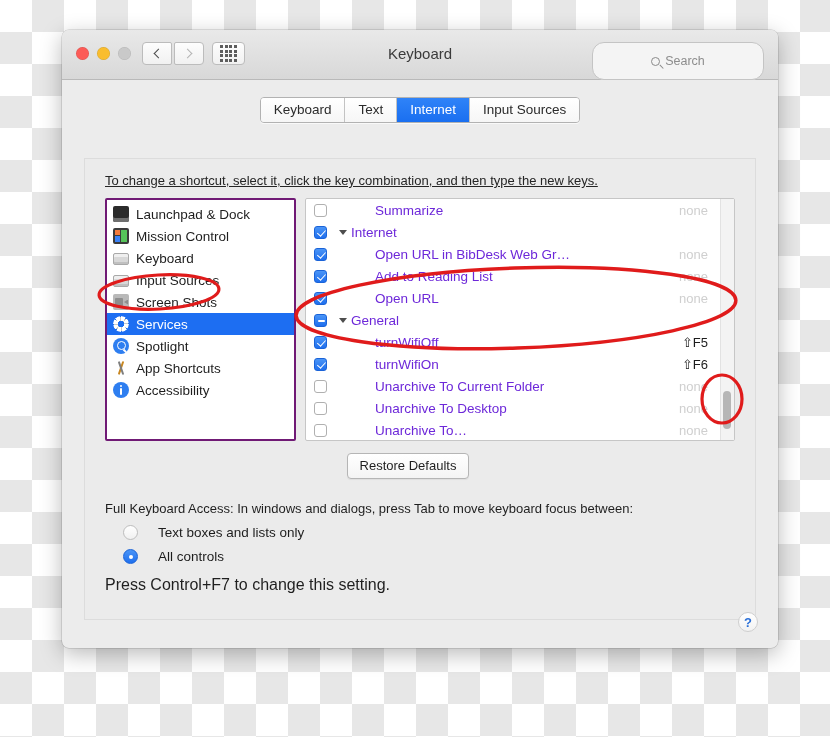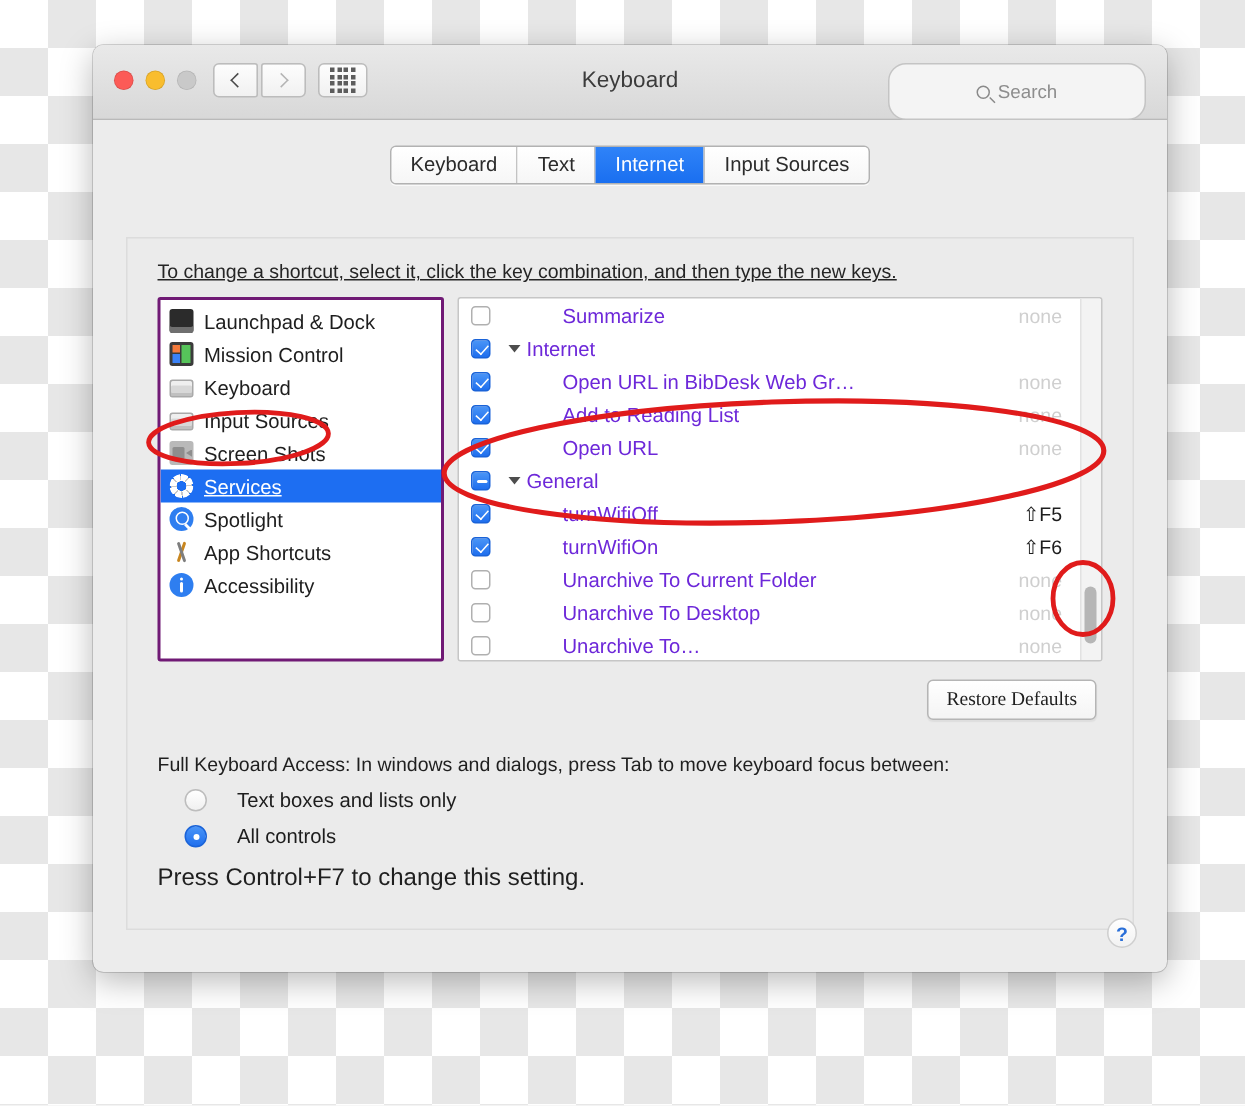--- a/index.html
+++ b/index.html
@@ -129,7 +129,7 @@
   .srow { display: flex; align-items: center; gap: 7px; height: 22px; padding-left: 6px; }
   .srow.sel { background: #1d6ef2; }
   .srow .slabel { font-size: 13.5px; color: #1e1e1e; white-space: nowrap; }
-  .srow.sel .slabel { color: #fff; text-decoration: underline; }
+  .srow.sel .slabel { color: #fff; }
   .ico { width: 16px; height: 16px; flex: none; position: relative; }
 
   

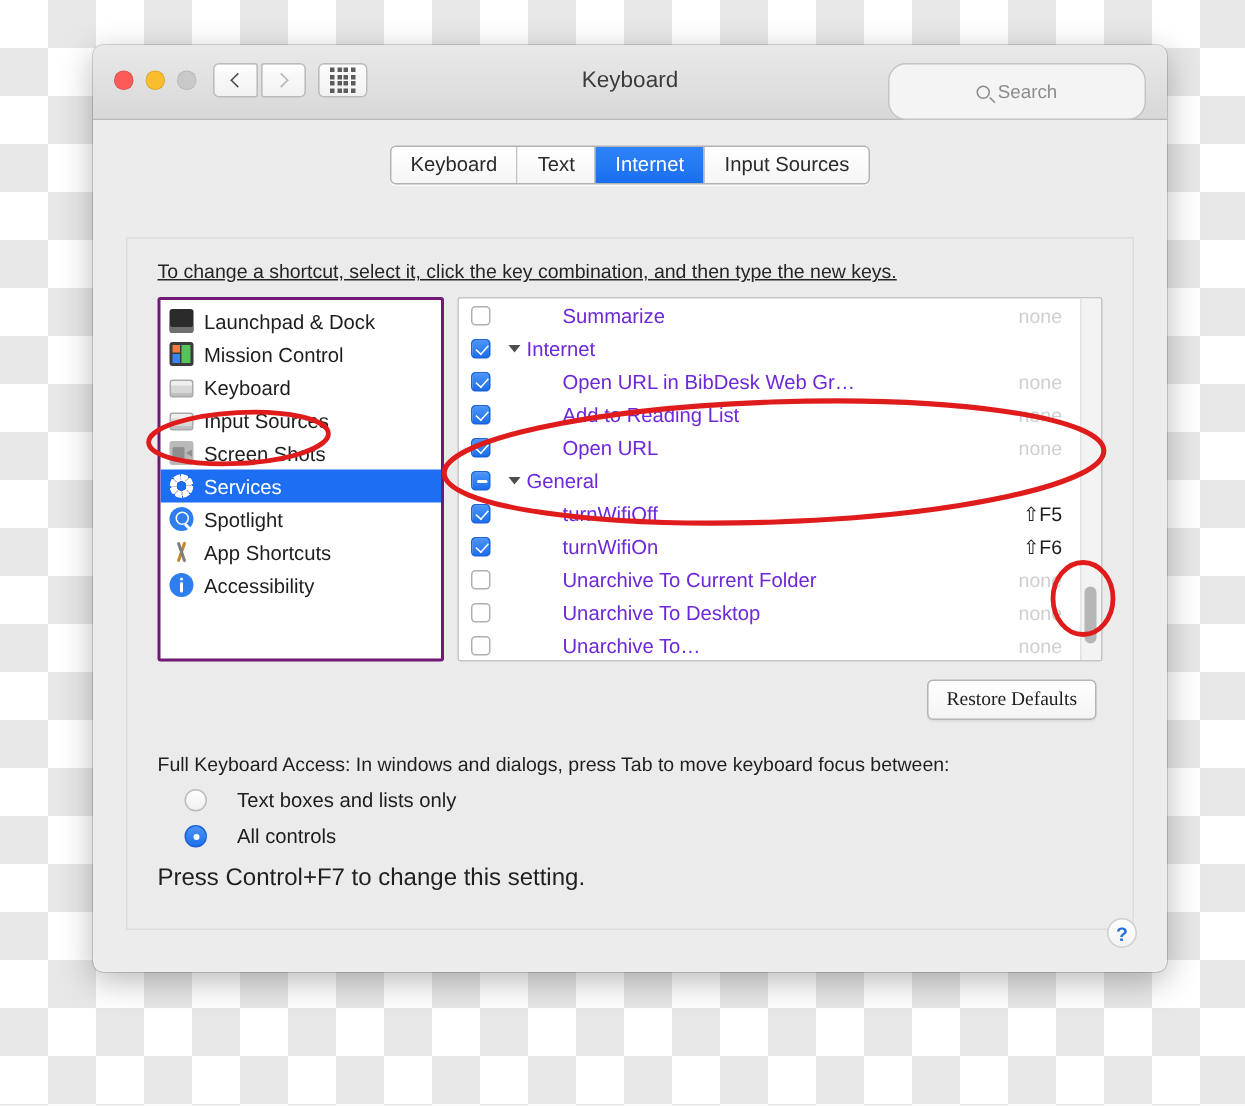--- a/index.html
+++ b/index.html
@@ -222,7 +222,7 @@
   }
 
   
-  .restore-wrap { display: flex; justify-content: flex-end; padding: 12px 24px 0 0; font-family: Liberation Serif, serif; }
+  .restore-wrap { display: flex; justify-content: center; padding: 12px 24px 0 0; }
   .restore {
     font-size: 13px; color: #1f1f1f; padding: 4px 12px 5px;
     background: linear-gradient(to bottom,#ffffff,#f4f4f4);

